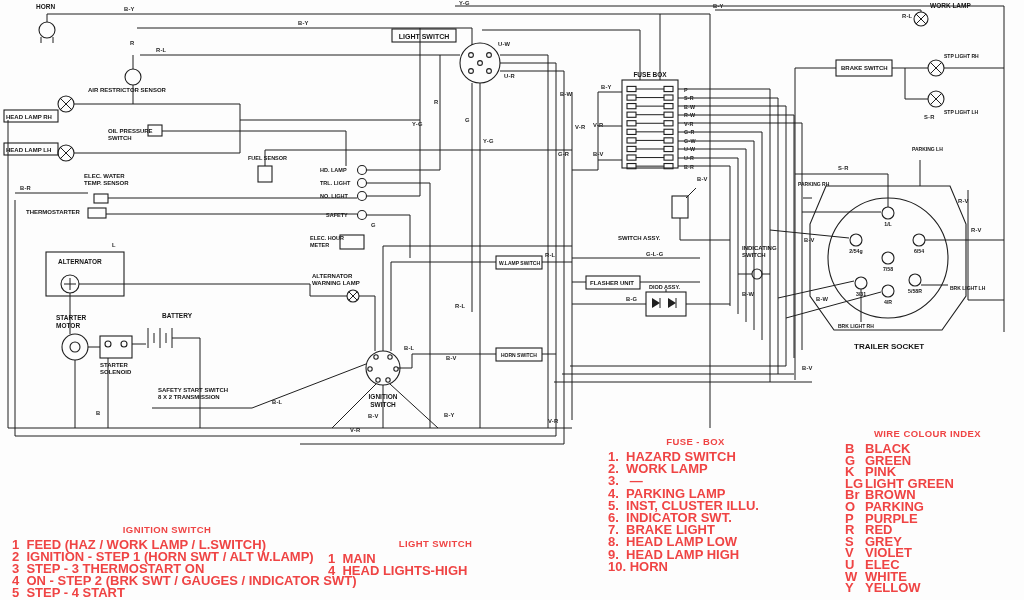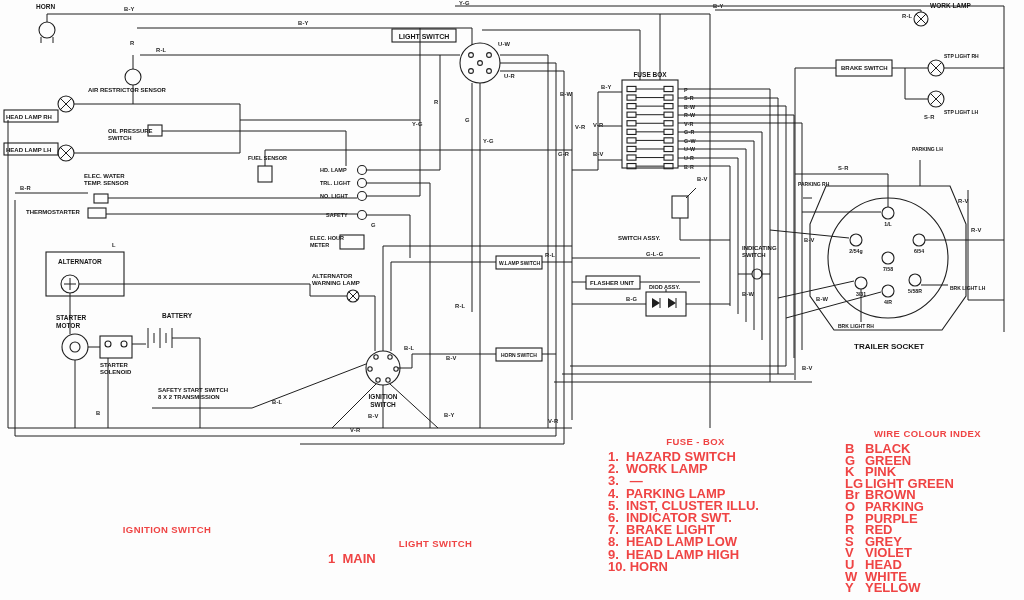--- a/index.html
+++ b/index.html
@@ -236,6 +236,13 @@
 
   <div class="legend" id="legend-ignition" style="left:12px;top:524px;width:310px">
     <div class="legend-title">IGNITION SWITCH</div>
+    <div class="legend-items">
+        <div class="legend-row">1  FEED (HAZ / WORK LAMP / L.SWITCH)</div>
+        <div class="legend-row">2  IGNITION - STEP 1 (HORN SWT / ALT W.LAMP)</div>
+        <div class="legend-row">3  STEP - 3 THERMOSTART ON</div>
+        <div class="legend-row">4  ON - STEP 2 (BRK SWT / GAUGES / INDICATOR SWT)</div>
+        <div class="legend-row">5  STEP - 4 START</div>
+      </div>
   </div>
 
   <div class="legend" id="legend-light" style="left:328px;top:538px;width:215px">

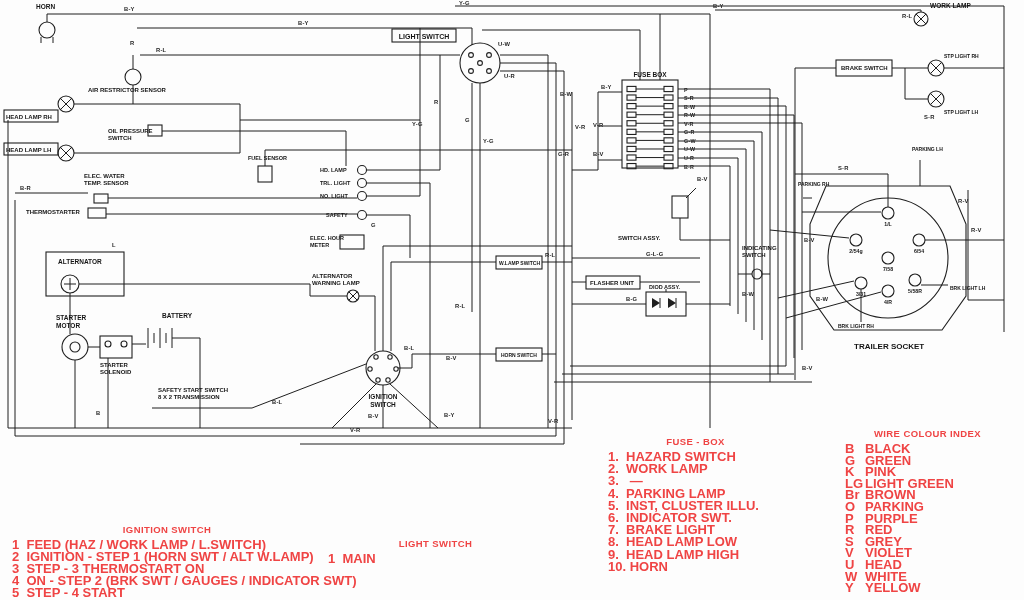--- a/index.html
+++ b/index.html
@@ -249,6 +249,7 @@
     <div class="legend-title">LIGHT SWITCH</div>
     <div class="legend-items">
         <div class="legend-row">1  MAIN</div>
+        <div class="legend-row">4  HEAD LIGHTS-HIGH</div>
       </div>
   </div>
 

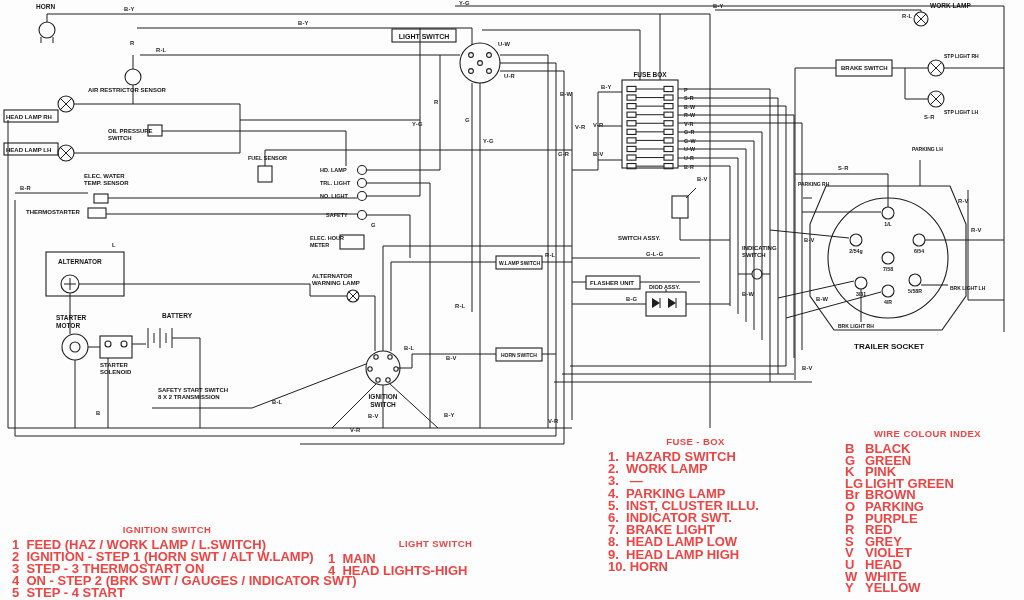--- a/index.html
+++ b/index.html
@@ -282,7 +282,7 @@
         <div class="legend-row"><span class="code">R</span><span>RED</span></div>
         <div class="legend-row"><span class="code">S</span><span>GREY</span></div>
         <div class="legend-row"><span class="code">V</span><span>VIOLET</span></div>
-        <div class="legend-row"><span class="code">U</span><span>HEAD</span></div>
+        <div class="legend-row"><span class="code">U</span><span>ELEC</span></div>
         <div class="legend-row"><span class="code">W</span><span>WHITE</span></div>
         <div class="legend-row"><span class="code">Y</span><span>YELLOW</span></div>
       </div>

